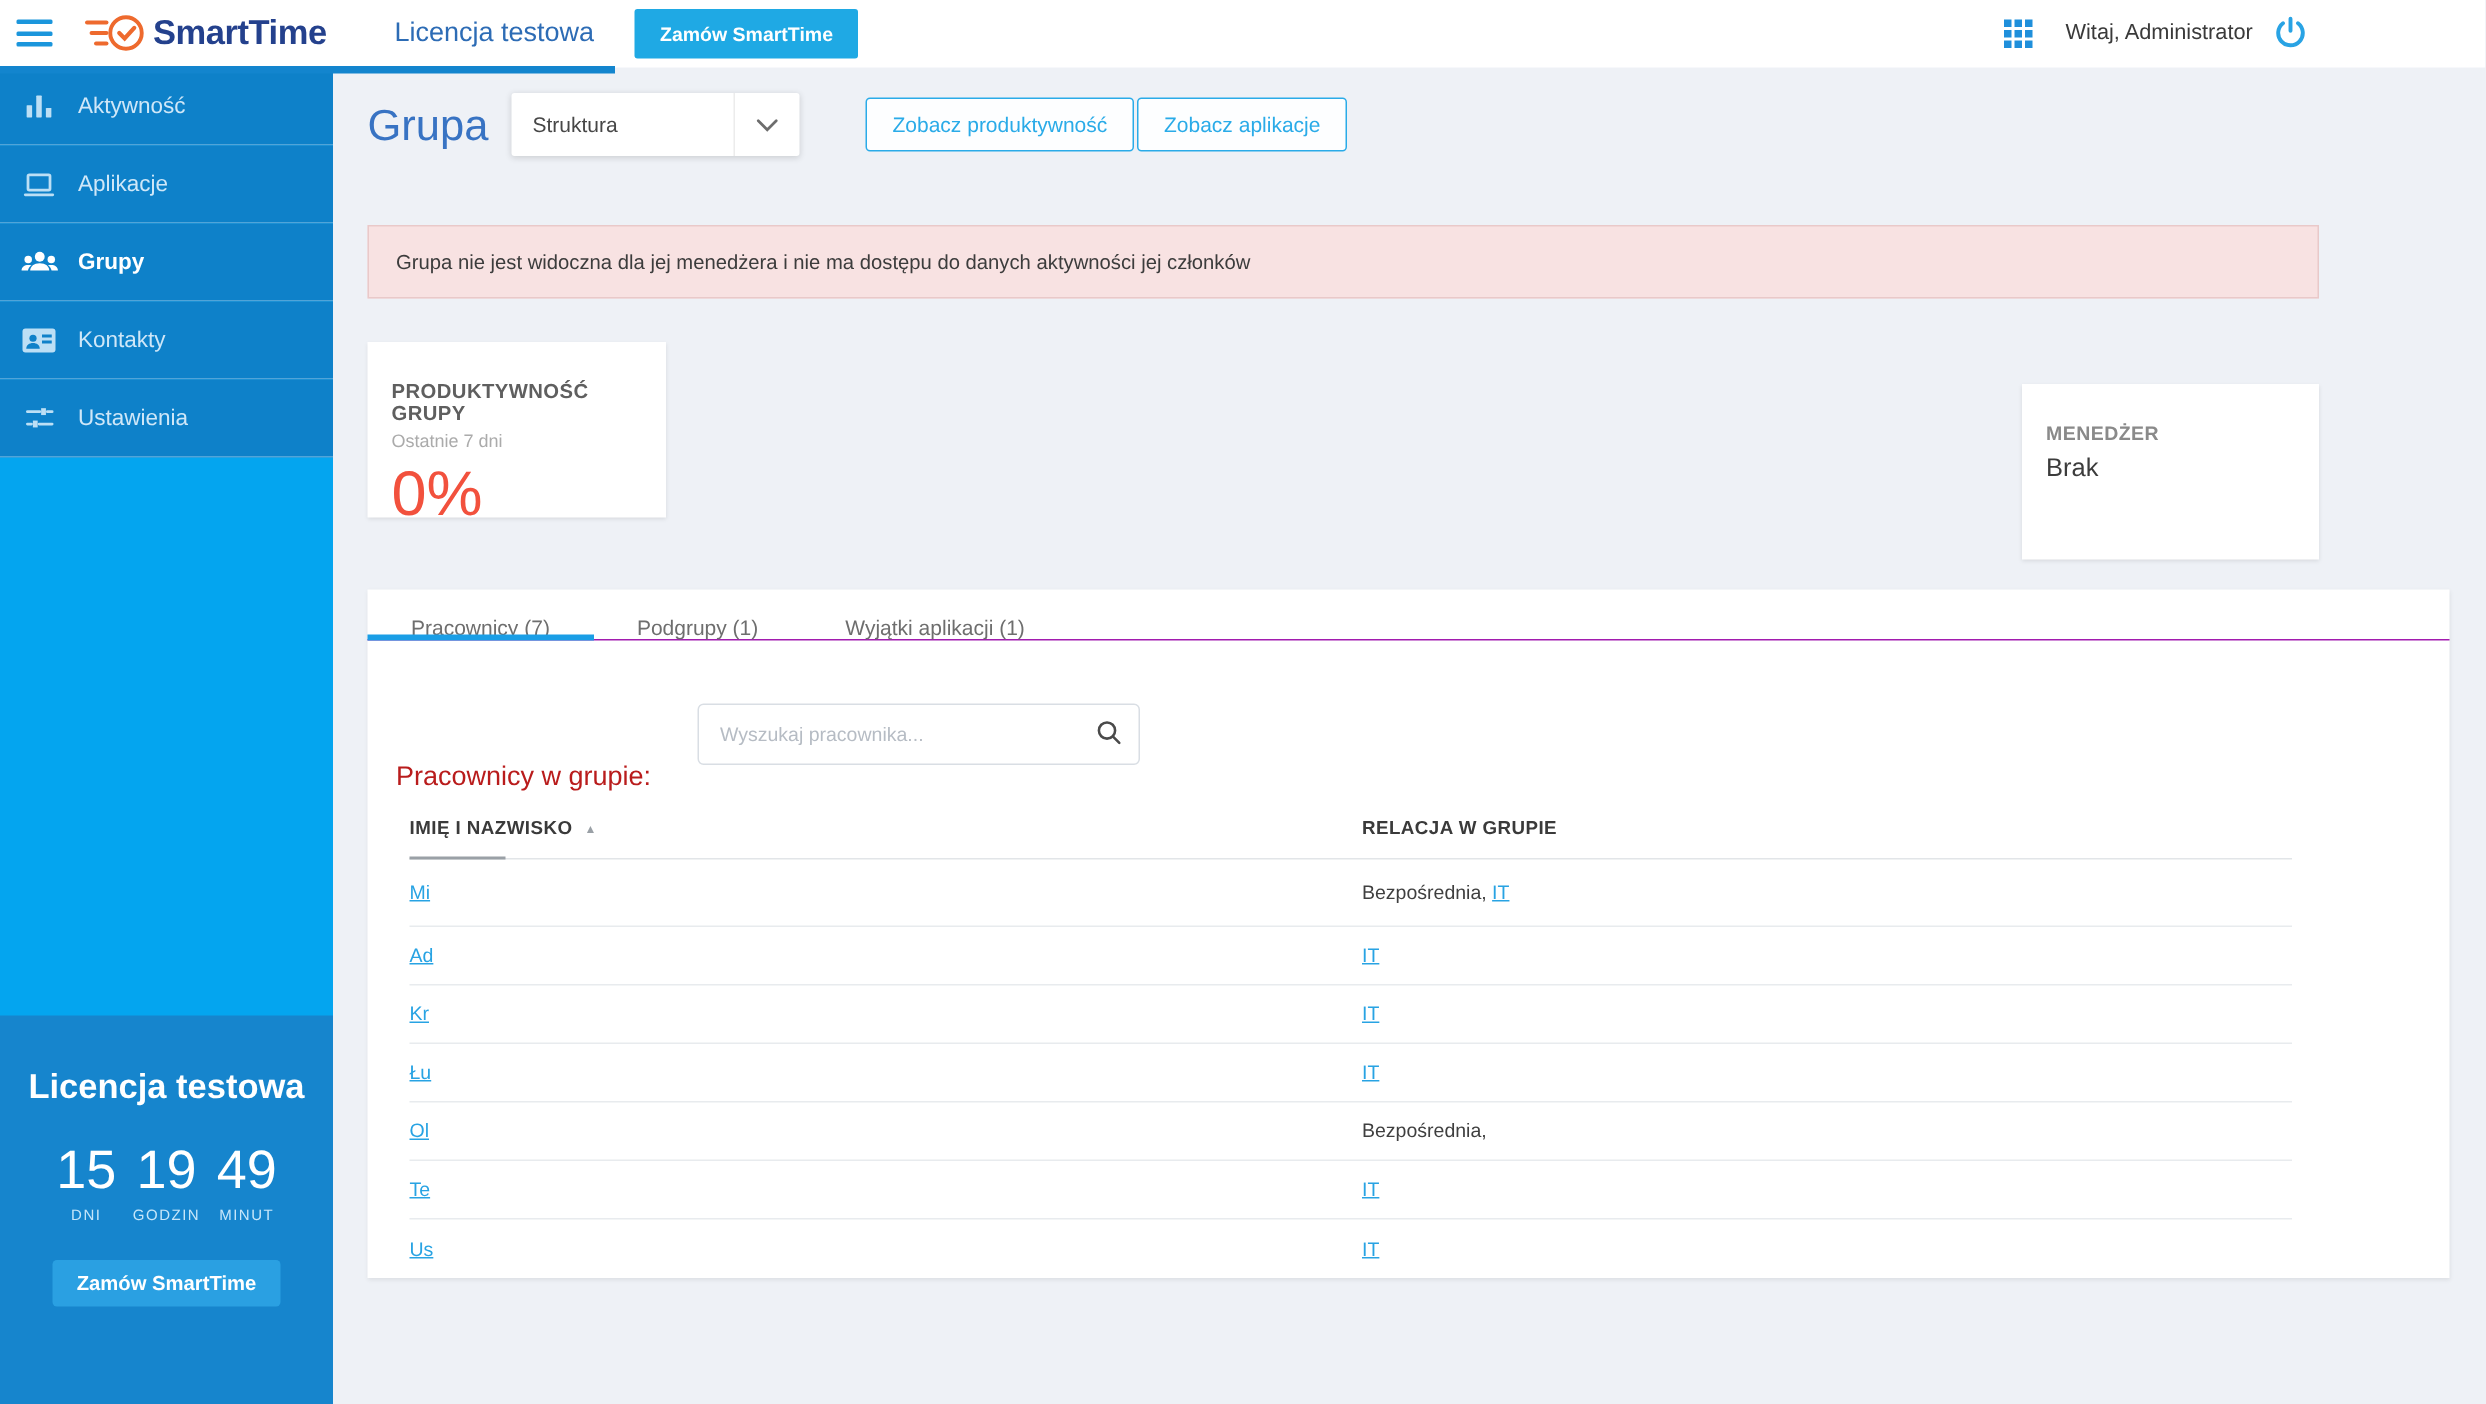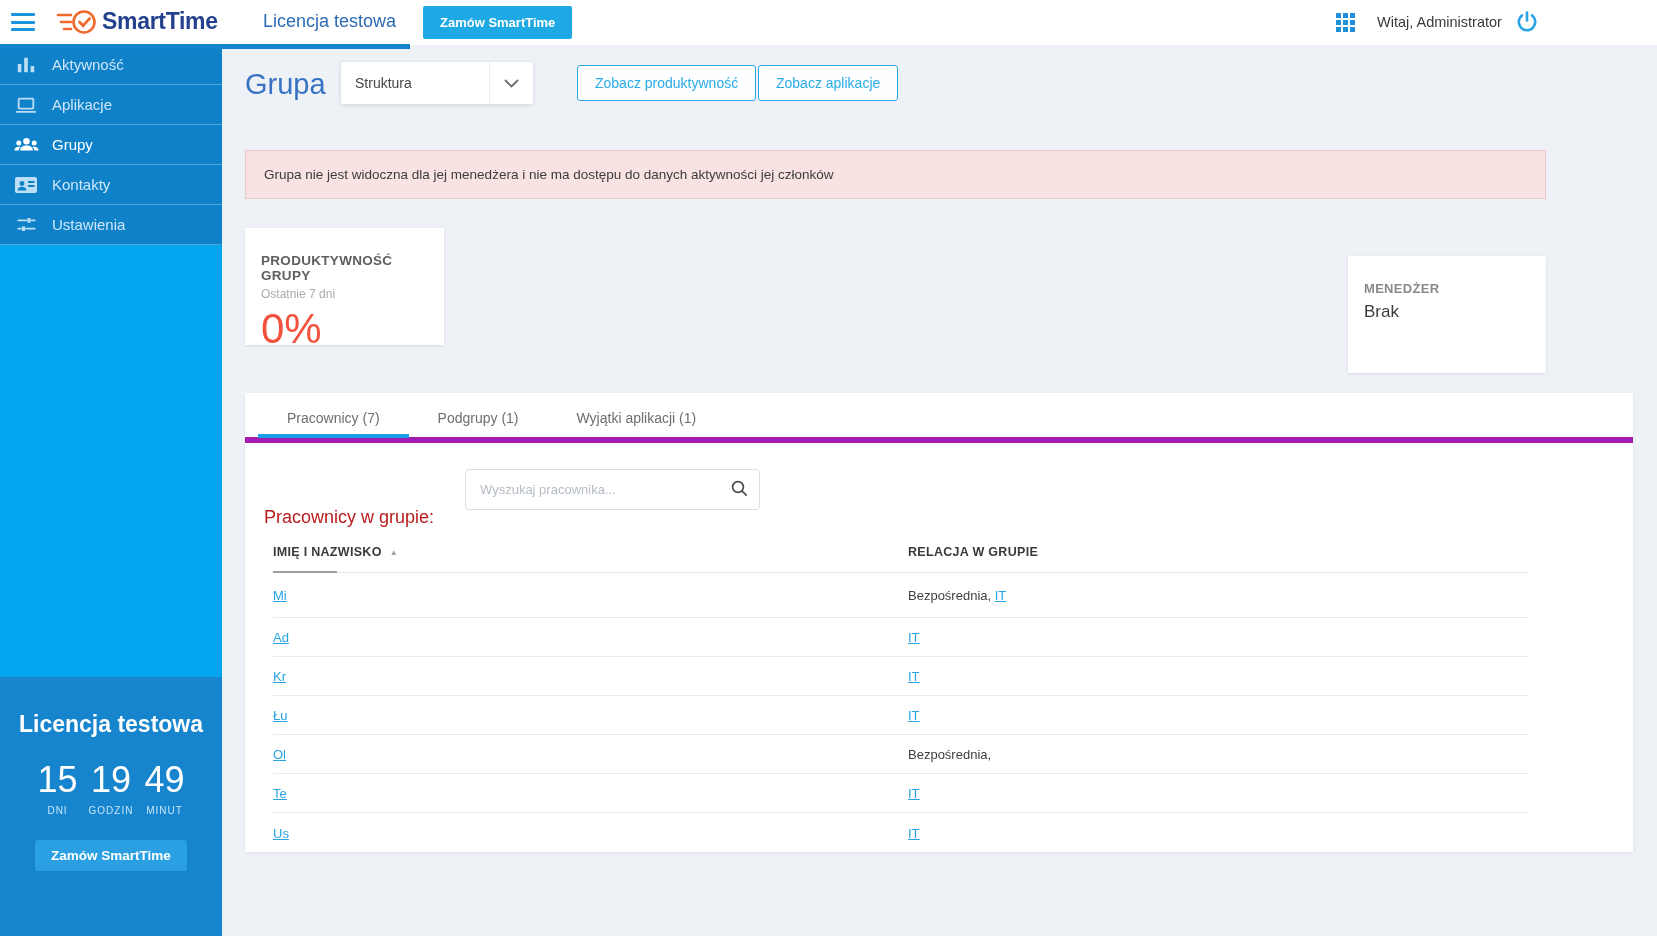--- a/index.html
+++ b/index.html
@@ -22,7 +22,7 @@
 
   
   .sidebar { position:absolute; left:0; top:45px; width:222px; height:891px; background:#04a5ef; }
-  .nav-item { height:40px; background:#0e81c9; border-bottom:1px solid rgba(255,255,255,0.28); display:flex; align-items:center; padding-left:13px; cursor:pointer; }
+  .nav-item { height:52px; background:#0e81c9; border-bottom:1px solid rgba(255,255,255,0.28); display:flex; align-items:center; padding-left:13px; cursor:pointer; }
   .nav-icon { width:26px; height:24px; color:#bcdff5; display:flex; align-items:center; justify-content:center; }
   .nav-label { margin-left:13px; font-size:15px; color:#cfe7f8; }
   .nav-item.active .nav-label { color:#ffffff; font-weight:normal; }

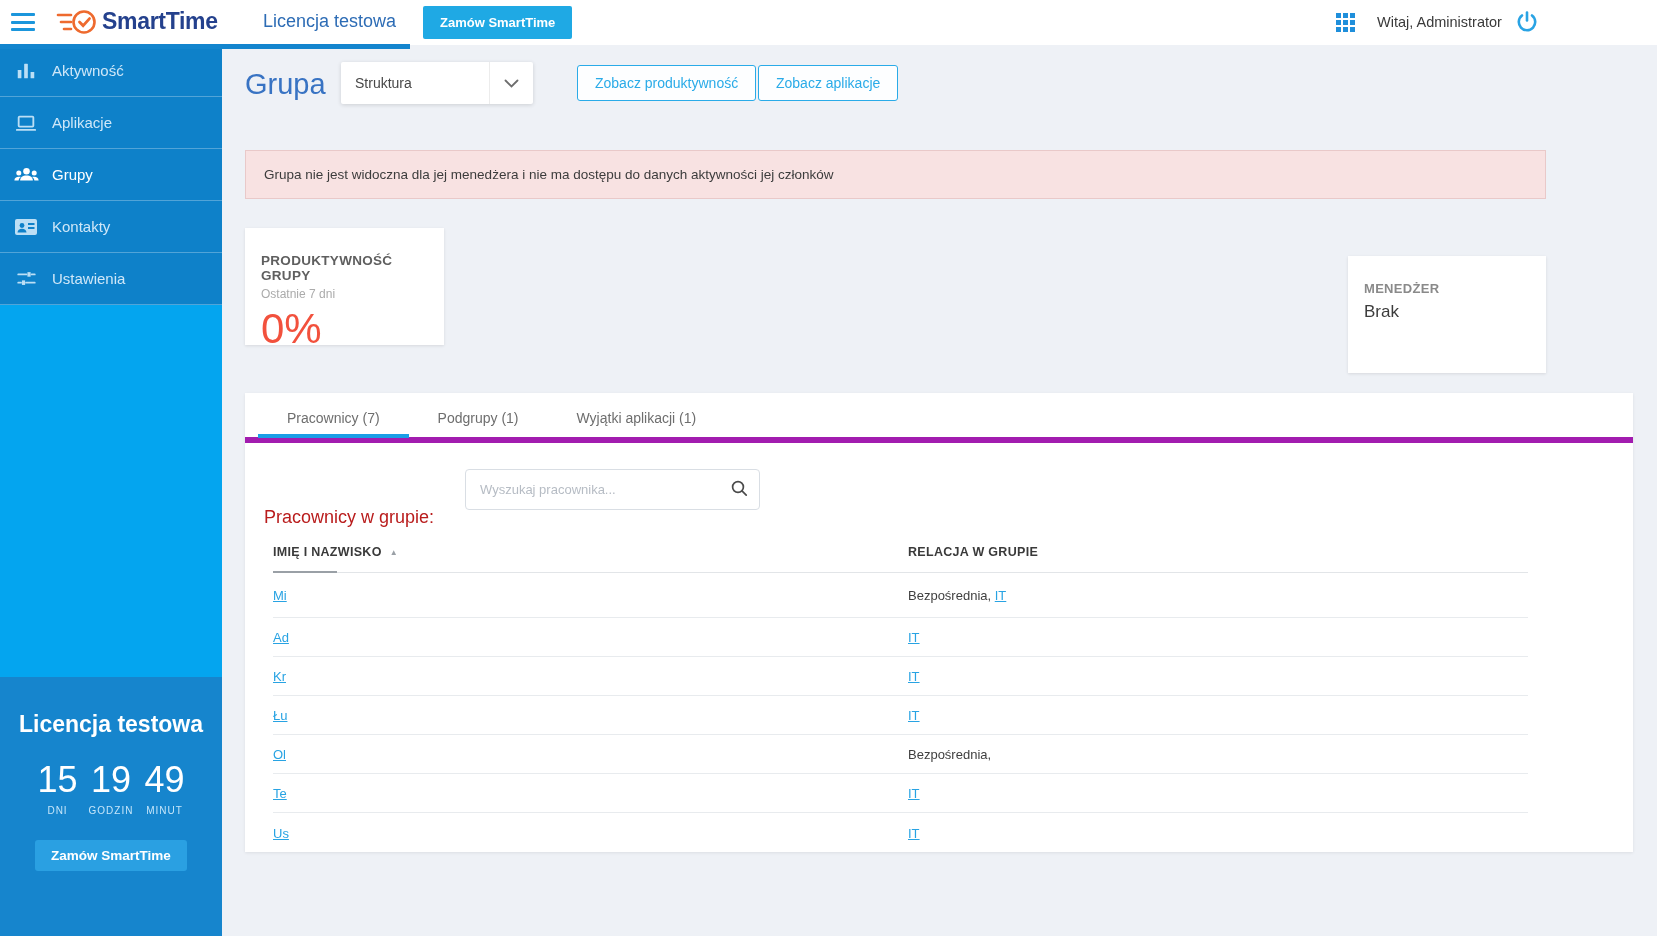--- a/index.html
+++ b/index.html
@@ -25,7 +25,7 @@
   .nav-item { height:52px; background:#0e81c9; border-bottom:1px solid rgba(255,255,255,0.28); display:flex; align-items:center; padding-left:13px; cursor:pointer; }
   .nav-icon { width:26px; height:24px; color:#bcdff5; display:flex; align-items:center; justify-content:center; }
   .nav-label { margin-left:13px; font-size:15px; color:#cfe7f8; }
-  .nav-item.active .nav-label { color:#ffffff; font-weight:normal; }
+  .nav-item.active .nav-label { color:#ffffff; font-weight:bold; }
   .nav-item.active .nav-icon { color:#ffffff; }
 
   .license-box { position:absolute; left:0; bottom:0; width:222px; height:259px; background:#1685cd; text-align:center; color:#fff; }

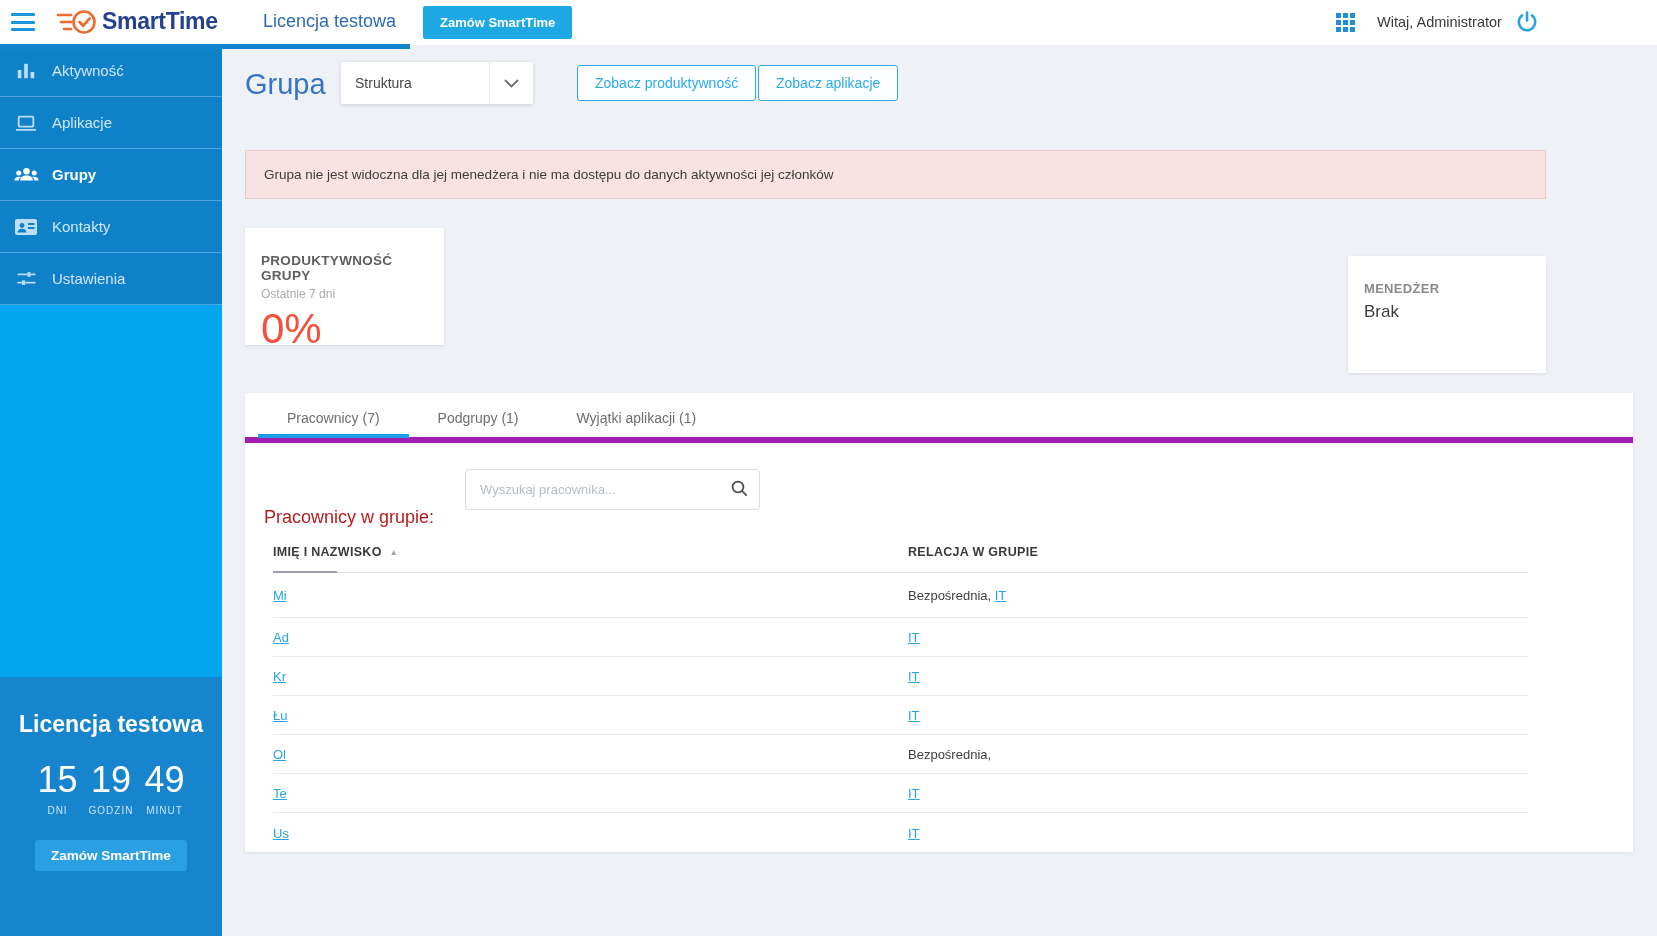--- a/index.html
+++ b/index.html
@@ -58,7 +58,7 @@
 
   
   .panel { position:absolute; left:23px; top:348px; width:1388px; height:459px; background:#fff; box-shadow:0 1px 3px rgba(0,0,0,0.08); }
-  .tabs { height:50px; border-bottom:6px solid #a21caf; display:flex; padding-left:13px; }
+  .tabs { height:34px; border-bottom:1px solid #a21caf; display:flex; }
   .tab { position:relative; padding:0 29px; line-height:50px; font-size:14px; color:#6e6e6e; cursor:pointer; }
   .tab.active::after { content:""; position:absolute; left:0; right:0; bottom:-1px; height:4px; background:#1a9ee6; }
 

